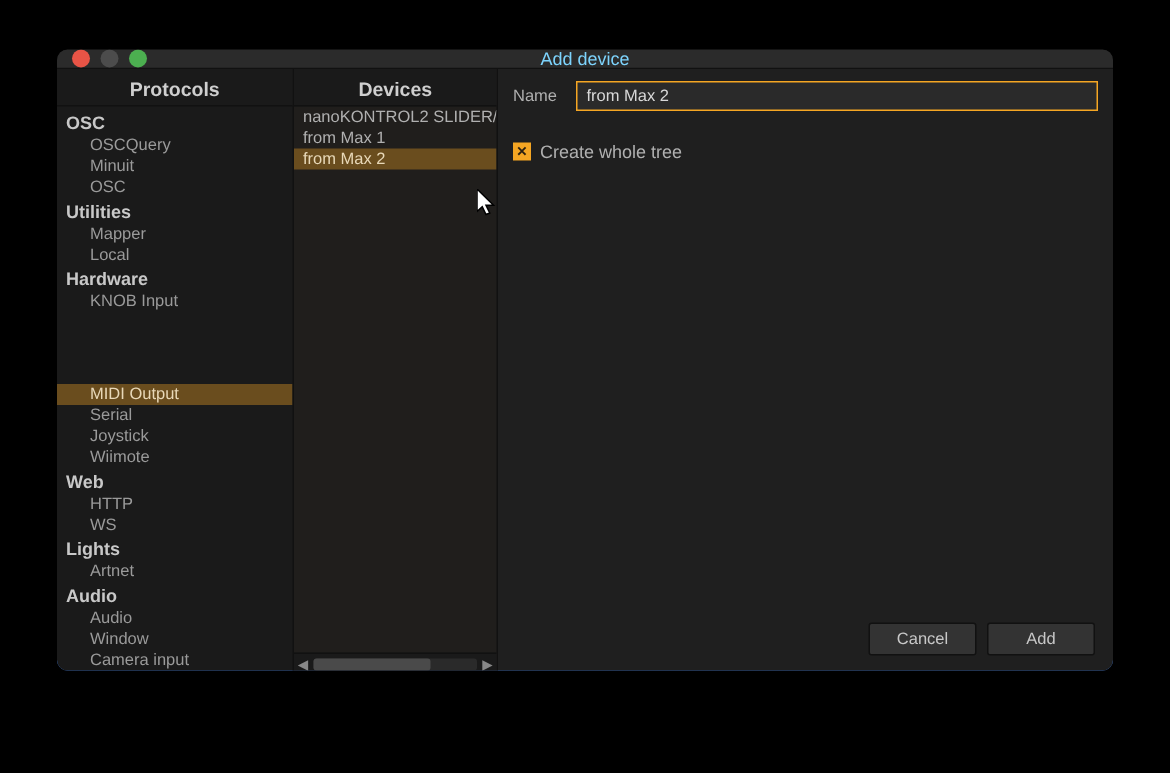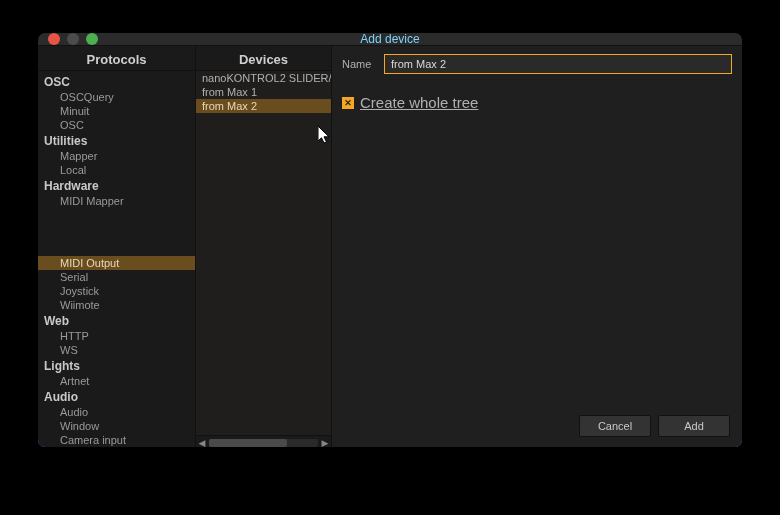--- a/index.html
+++ b/index.html
@@ -127,7 +127,7 @@
     display: flex; align-items: center; justify-content: center;
     color: #2a1f10; font-size: 9px; font-weight: bold;
   }
-  .check-label { color: #b0b0b0; font-size: 15px; text-decoration: underline; }
+  .check-label { color: #b0b0b0; font-size: 12px; }
   .button-bar {
     position: absolute; right: 12px; bottom: 12px;
     display: flex; gap: 7px;

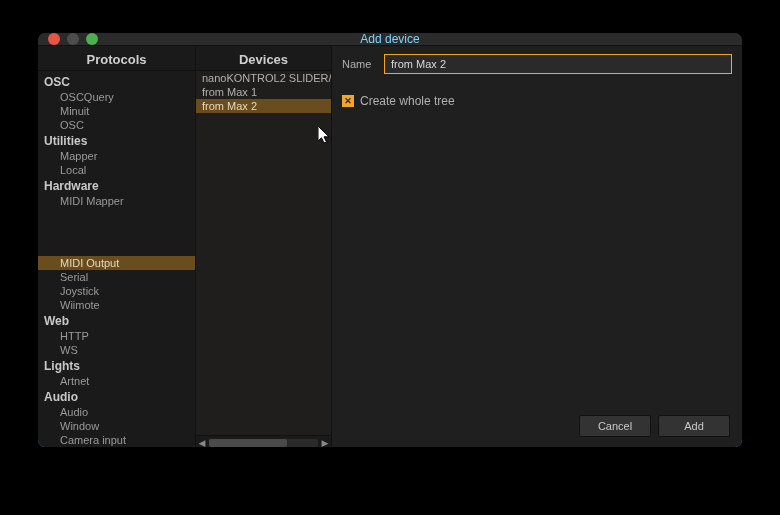--- a/index.html
+++ b/index.html
@@ -176,7 +176,7 @@
           <div class="pitem">Mapper</div>
           <div class="pitem">Local</div>
           <div class="pcat">Hardware</div>
-          <div class="pitem">MIDI Mapper</div>
+          <div class="pitem">KNOB Input</div>
           <div class="pitem selected">MIDI Output</div>
           <div class="pitem">Serial</div>
           <div class="pitem">Joystick</div>

